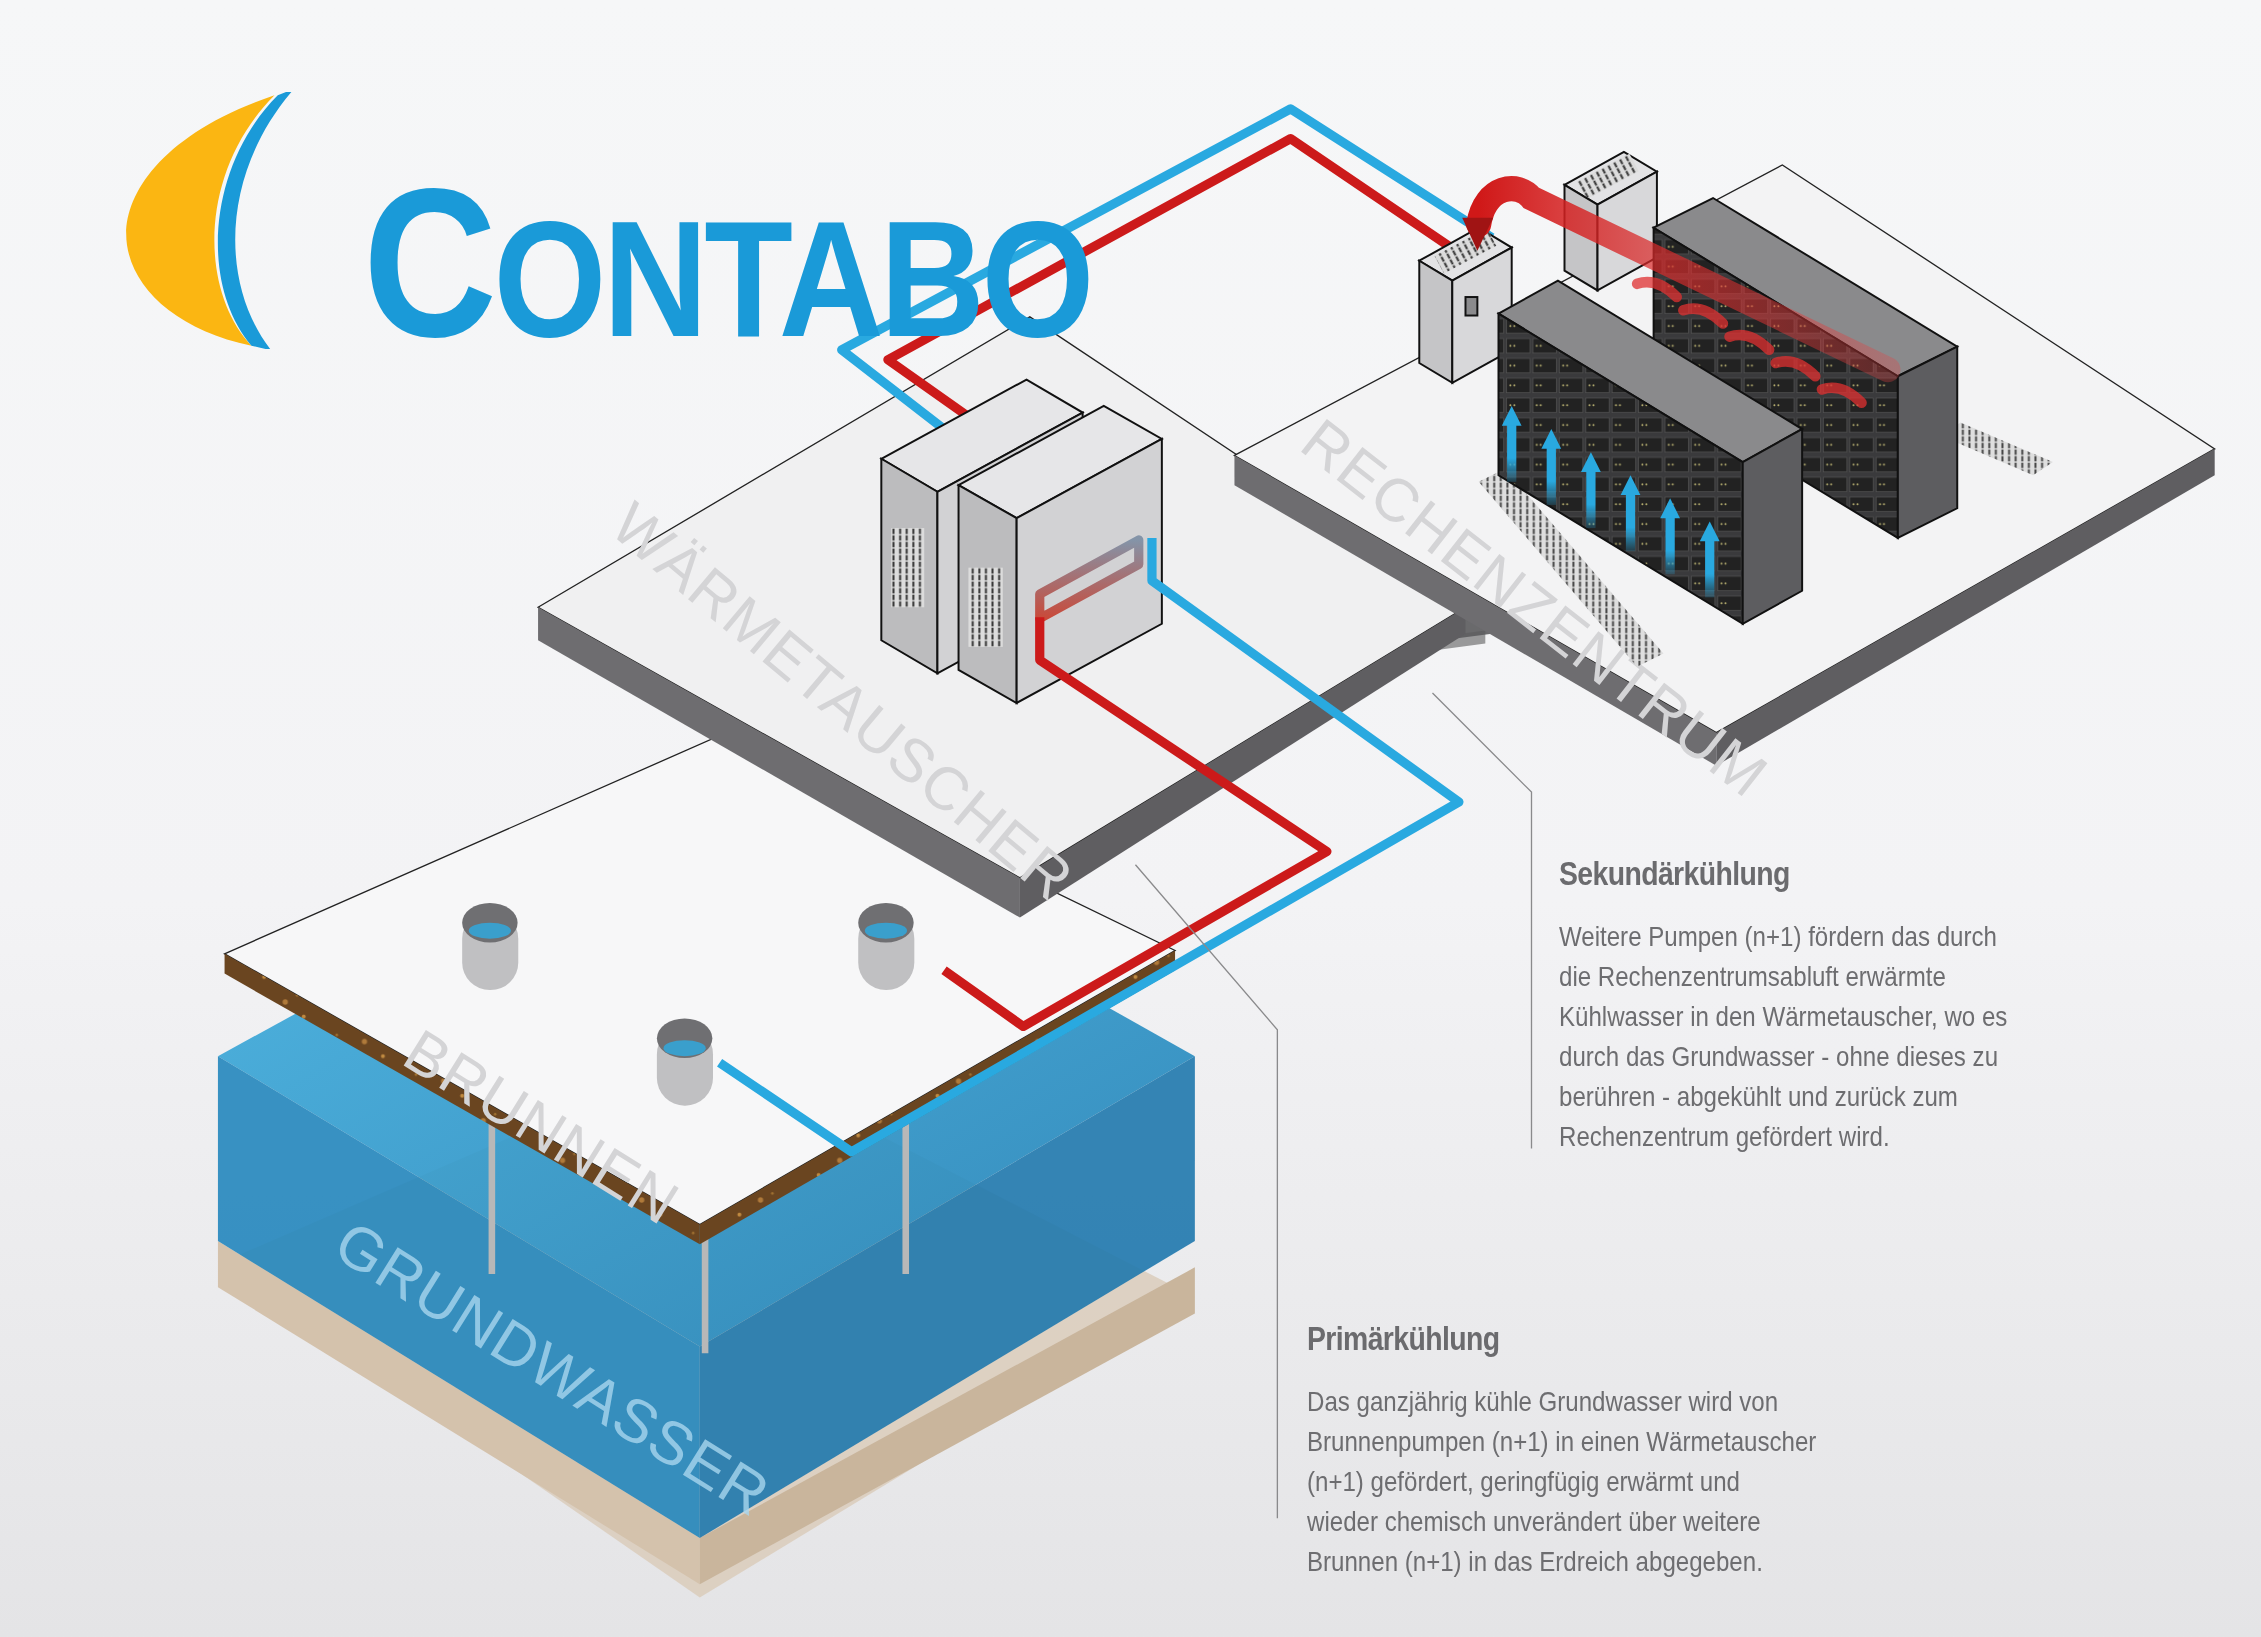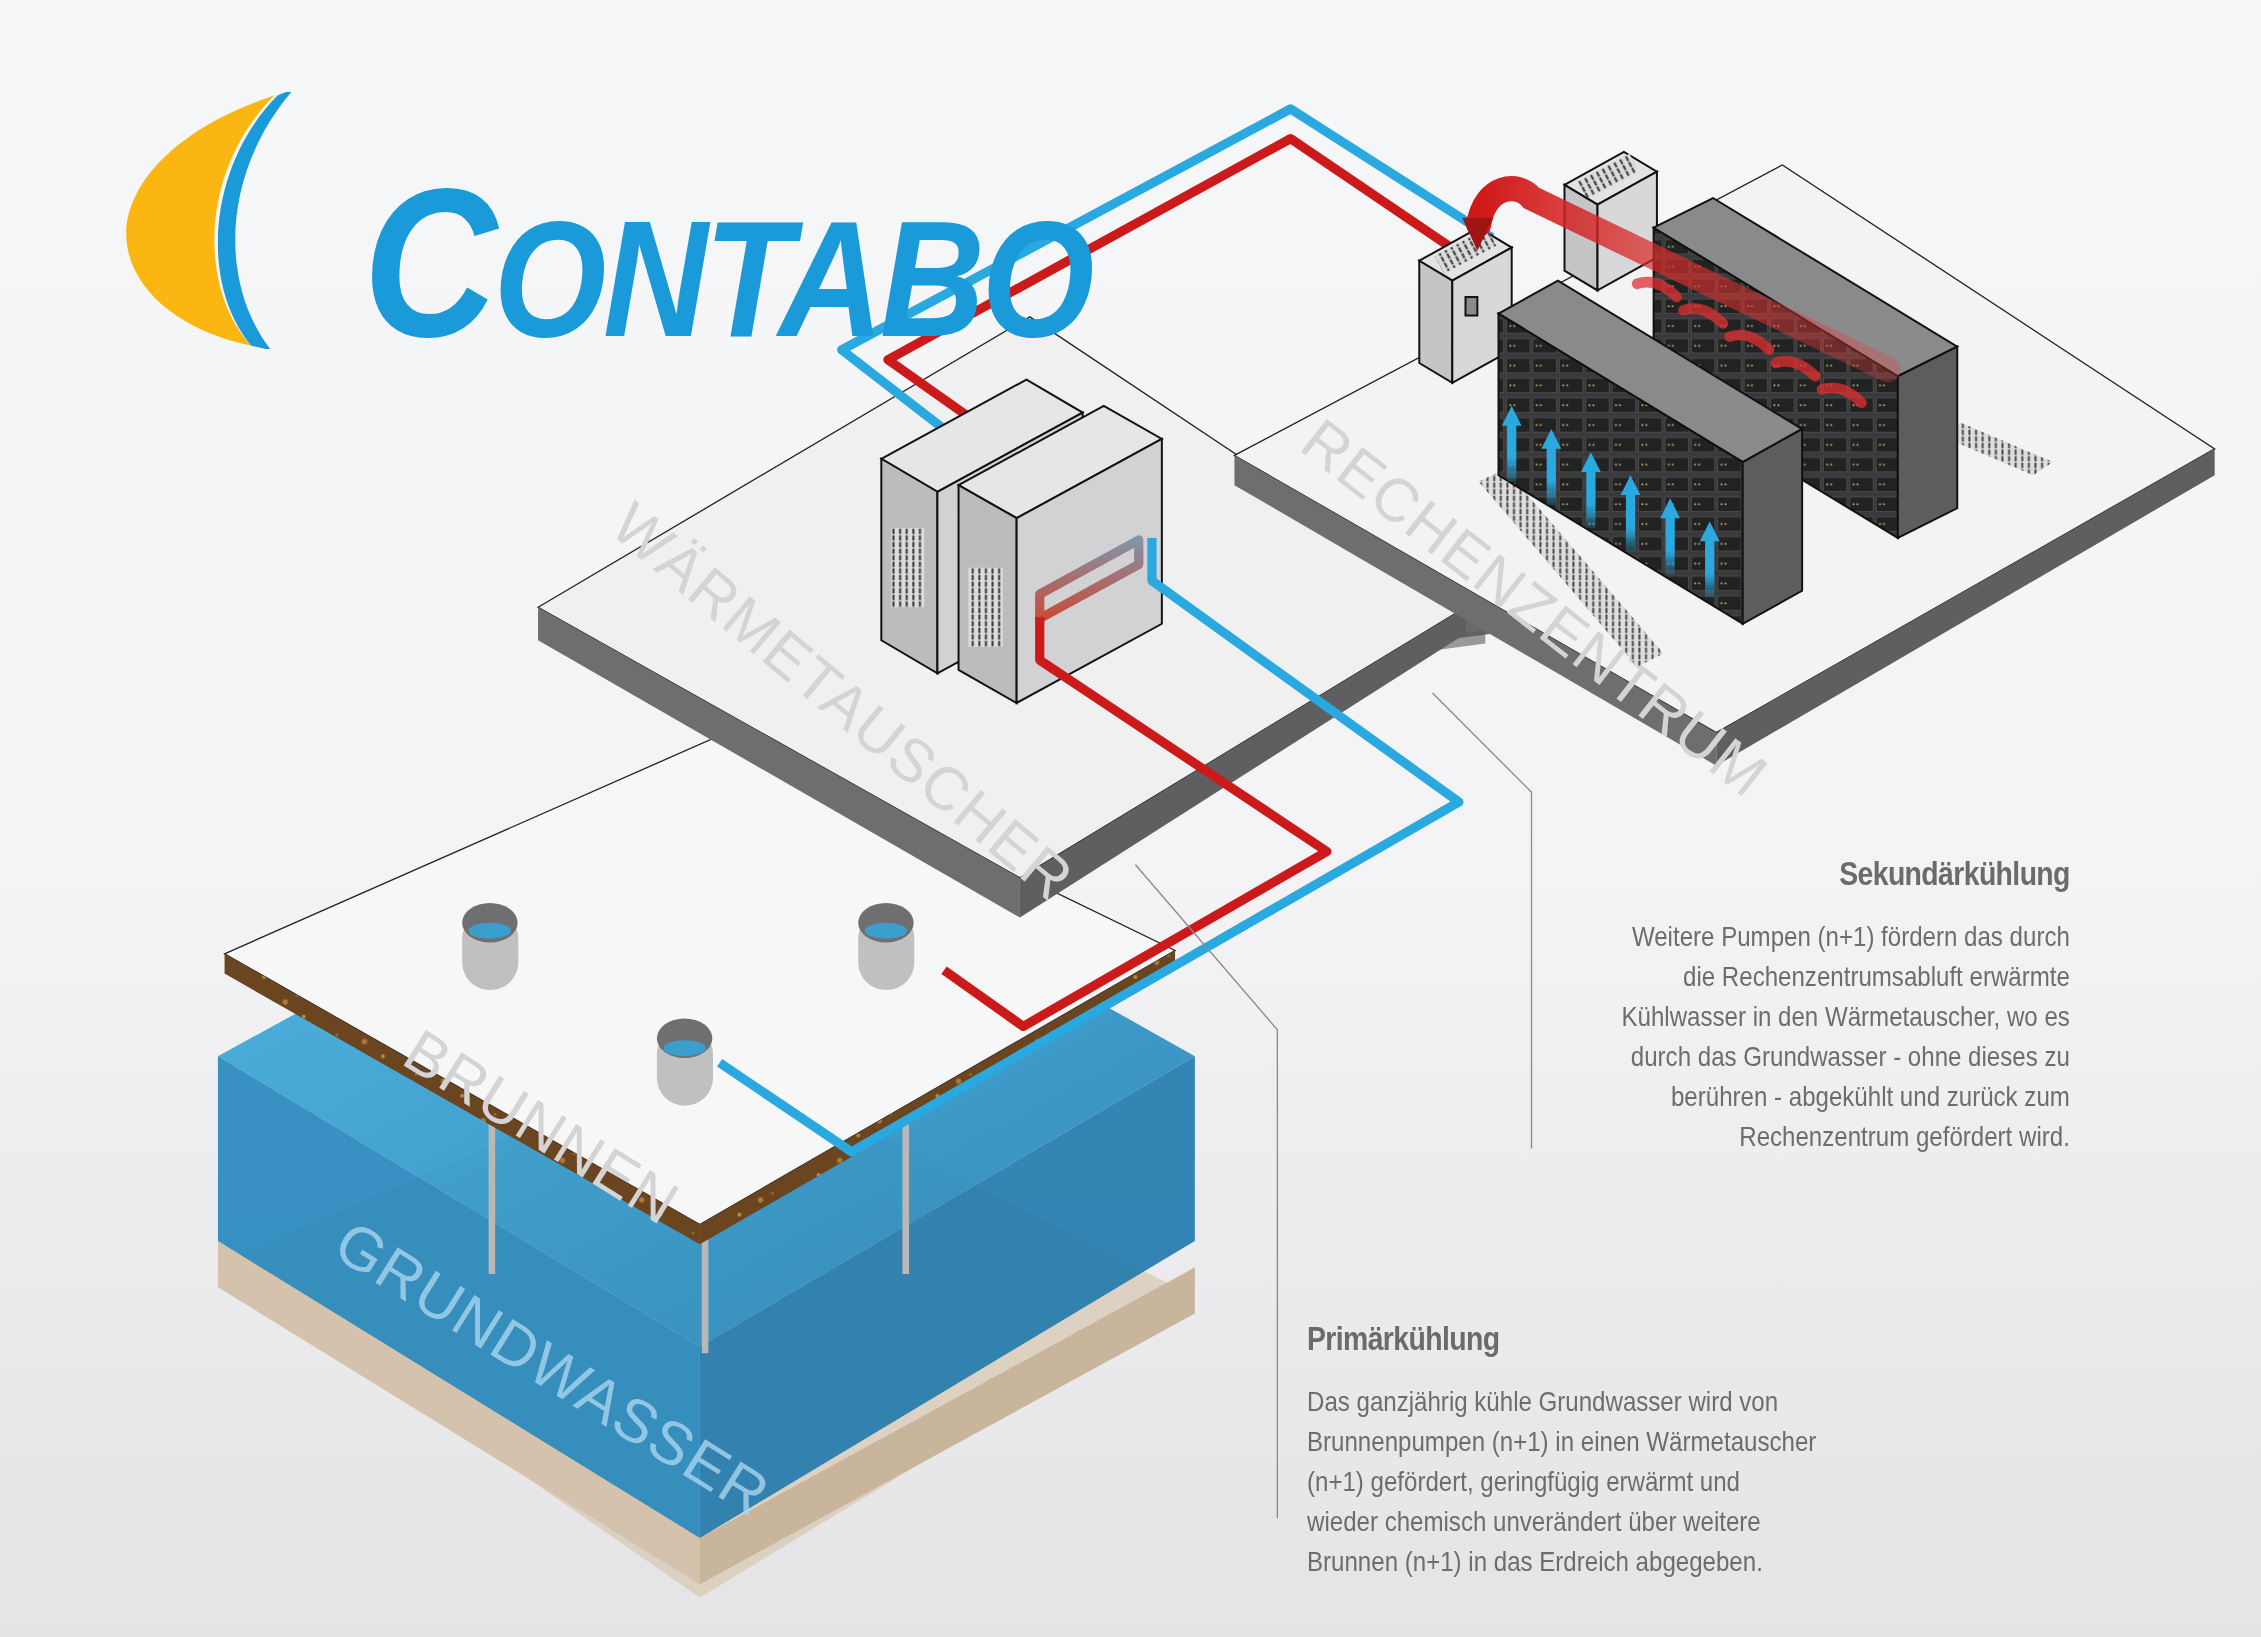--- a/index.html
+++ b/index.html
@@ -9,7 +9,7 @@
     font-family: "Liberation Sans", sans-serif;
   }
   #scene { position: absolute; left: 0; top: 0; width: 2261px; height: 1637px; }
-  .logo { position: absolute; left: 119px; top: 92px; width: 792px; height: 257px; font-style: italic; }
+  .logo { position: absolute; left: 119px; top: 92px; width: 792px; height: 257px; }
   .logo-text {
     position: absolute; left: 244px; top: 66px;
     font-family: "Liberation Sans", sans-serif; font-weight: 700;

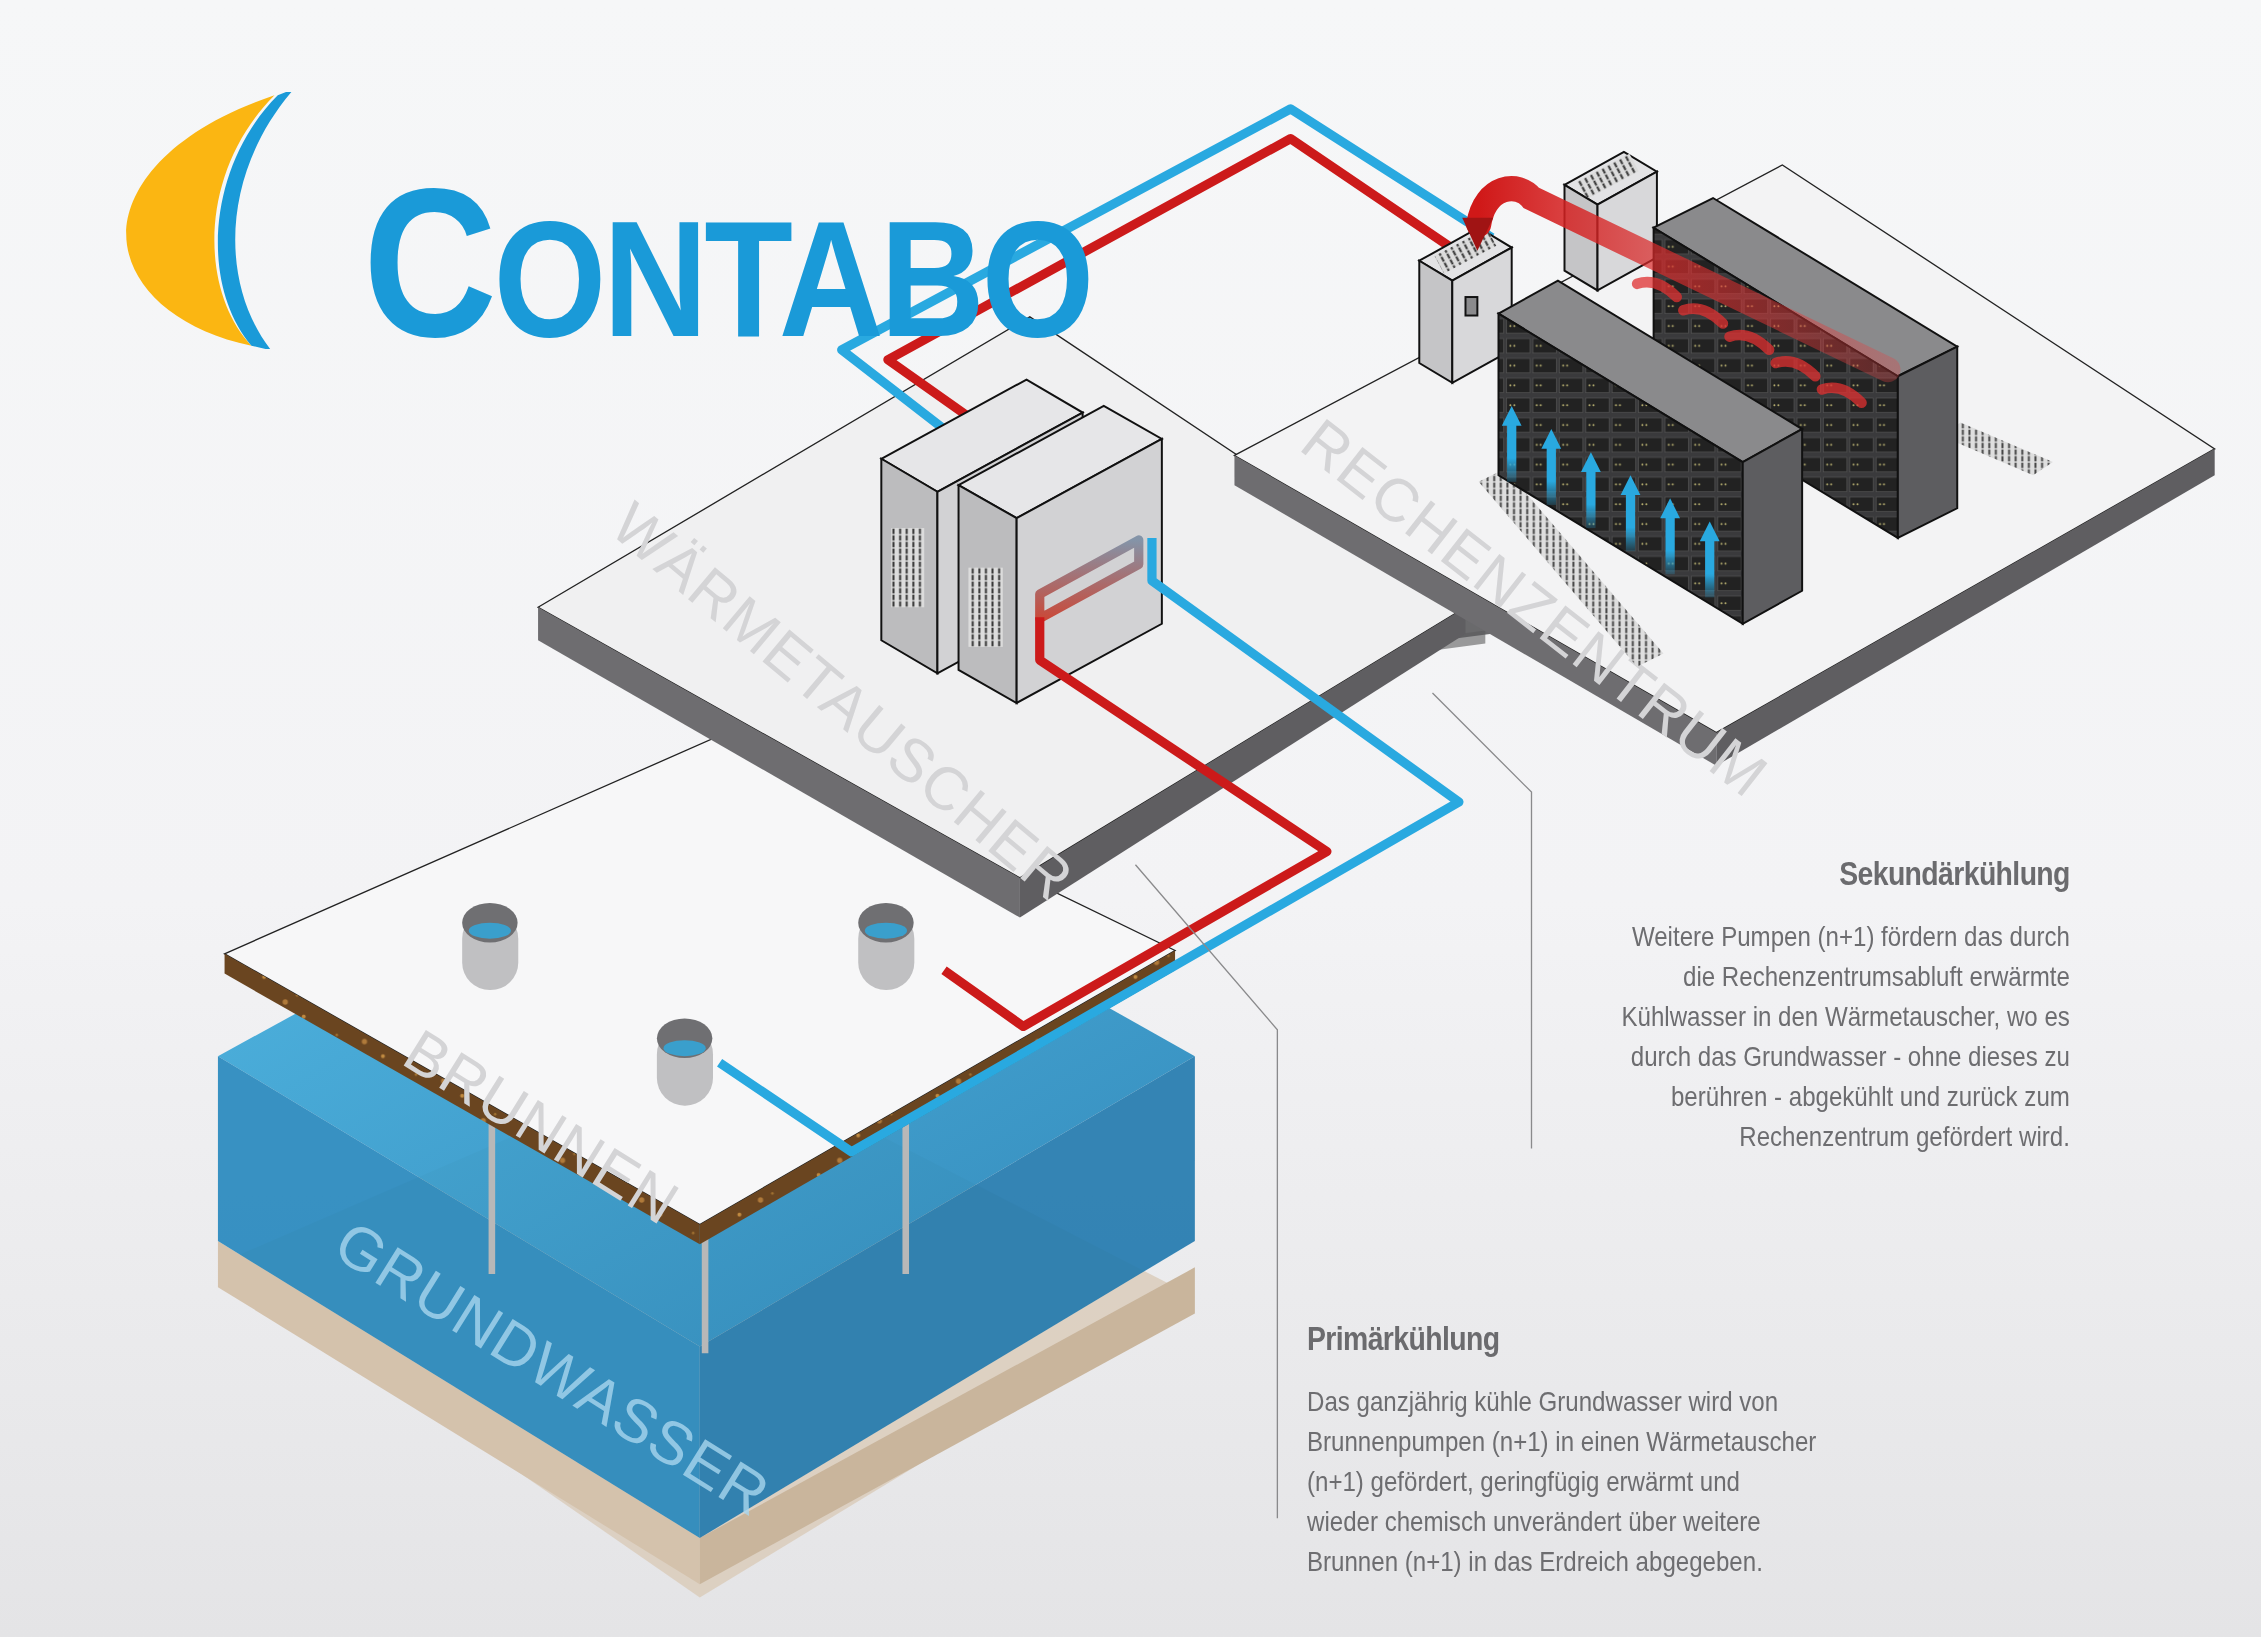--- a/index.html
+++ b/index.html
@@ -28,7 +28,7 @@
     margin: 0; transform: scaleX(0.86); transform-origin: left top; white-space: pre-line;
     width: 594px;
   }
-  #sek { left: 1559px; top: 855px; text-align: right; }
+  #sek { left: 1559px; top: 855px; }
   #prim { left: 1307px; top: 1320px; }
   .platform-label {
     font-family: "Liberation Sans", sans-serif; font-size: 92px; fill: #d4d4d6;

